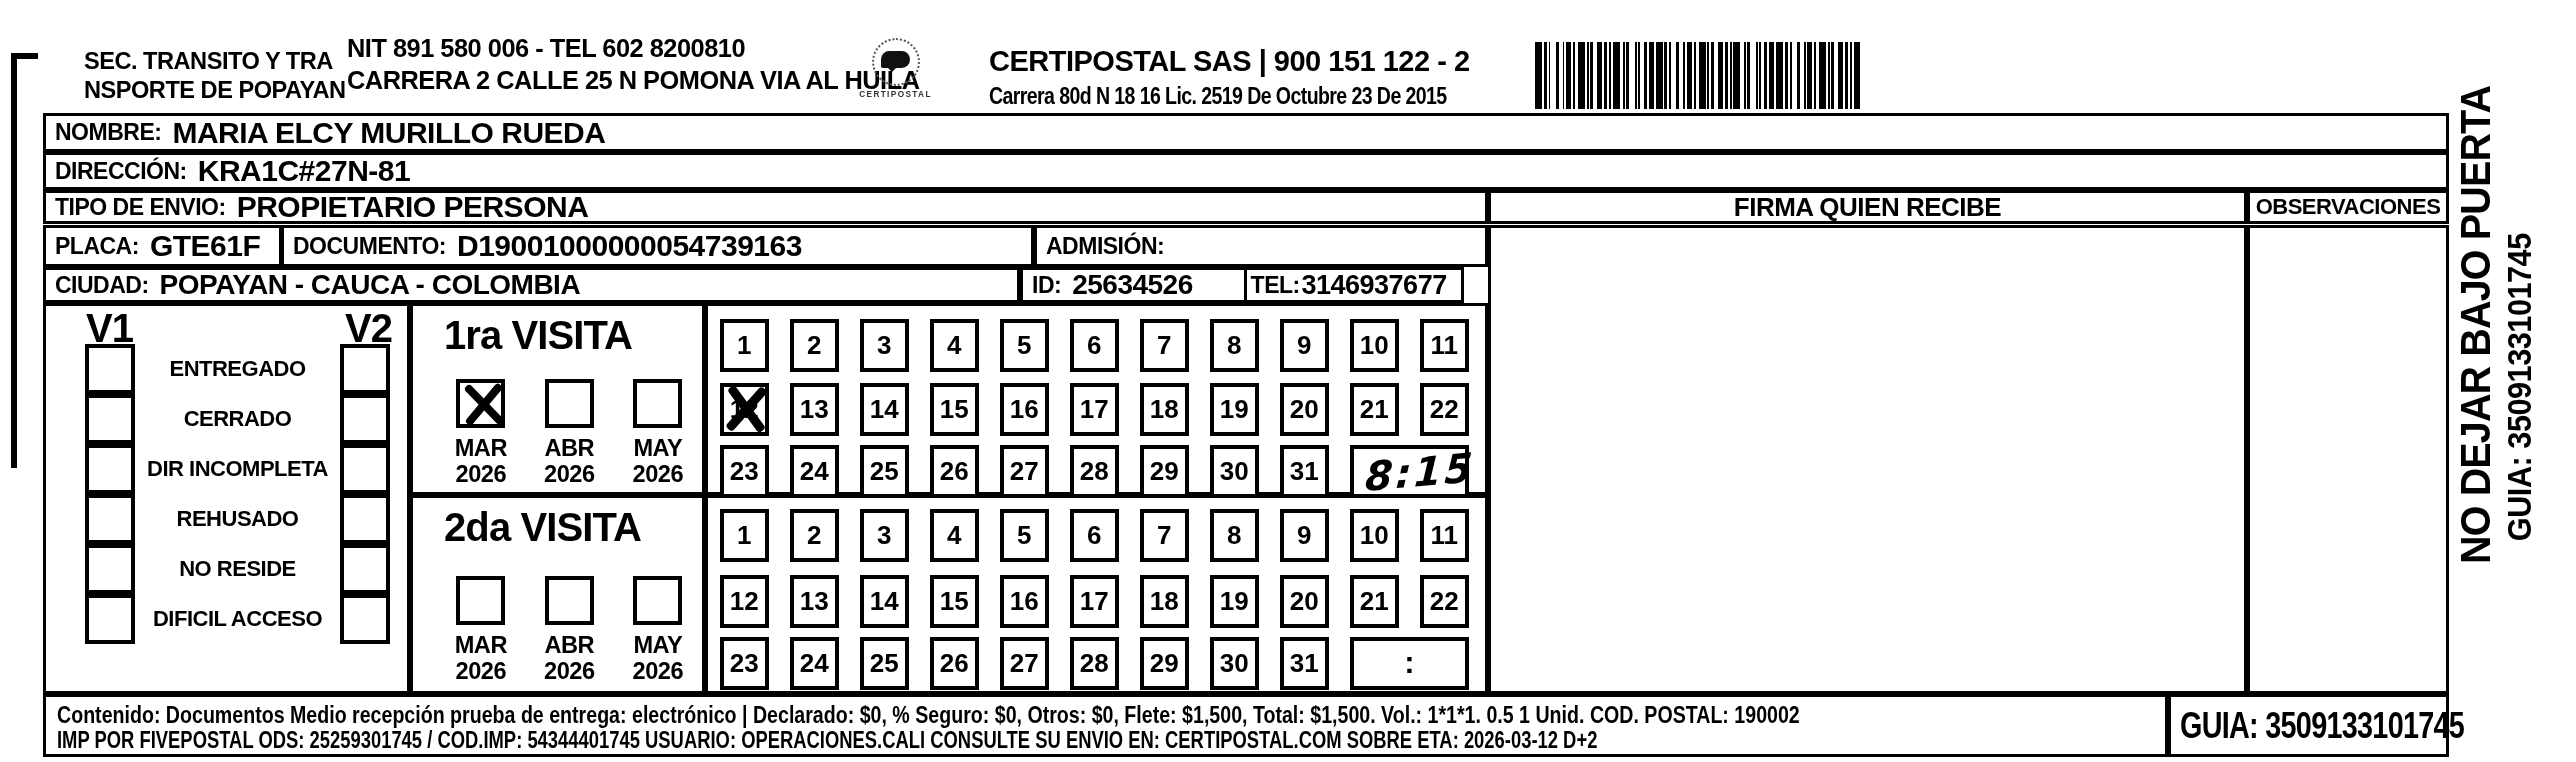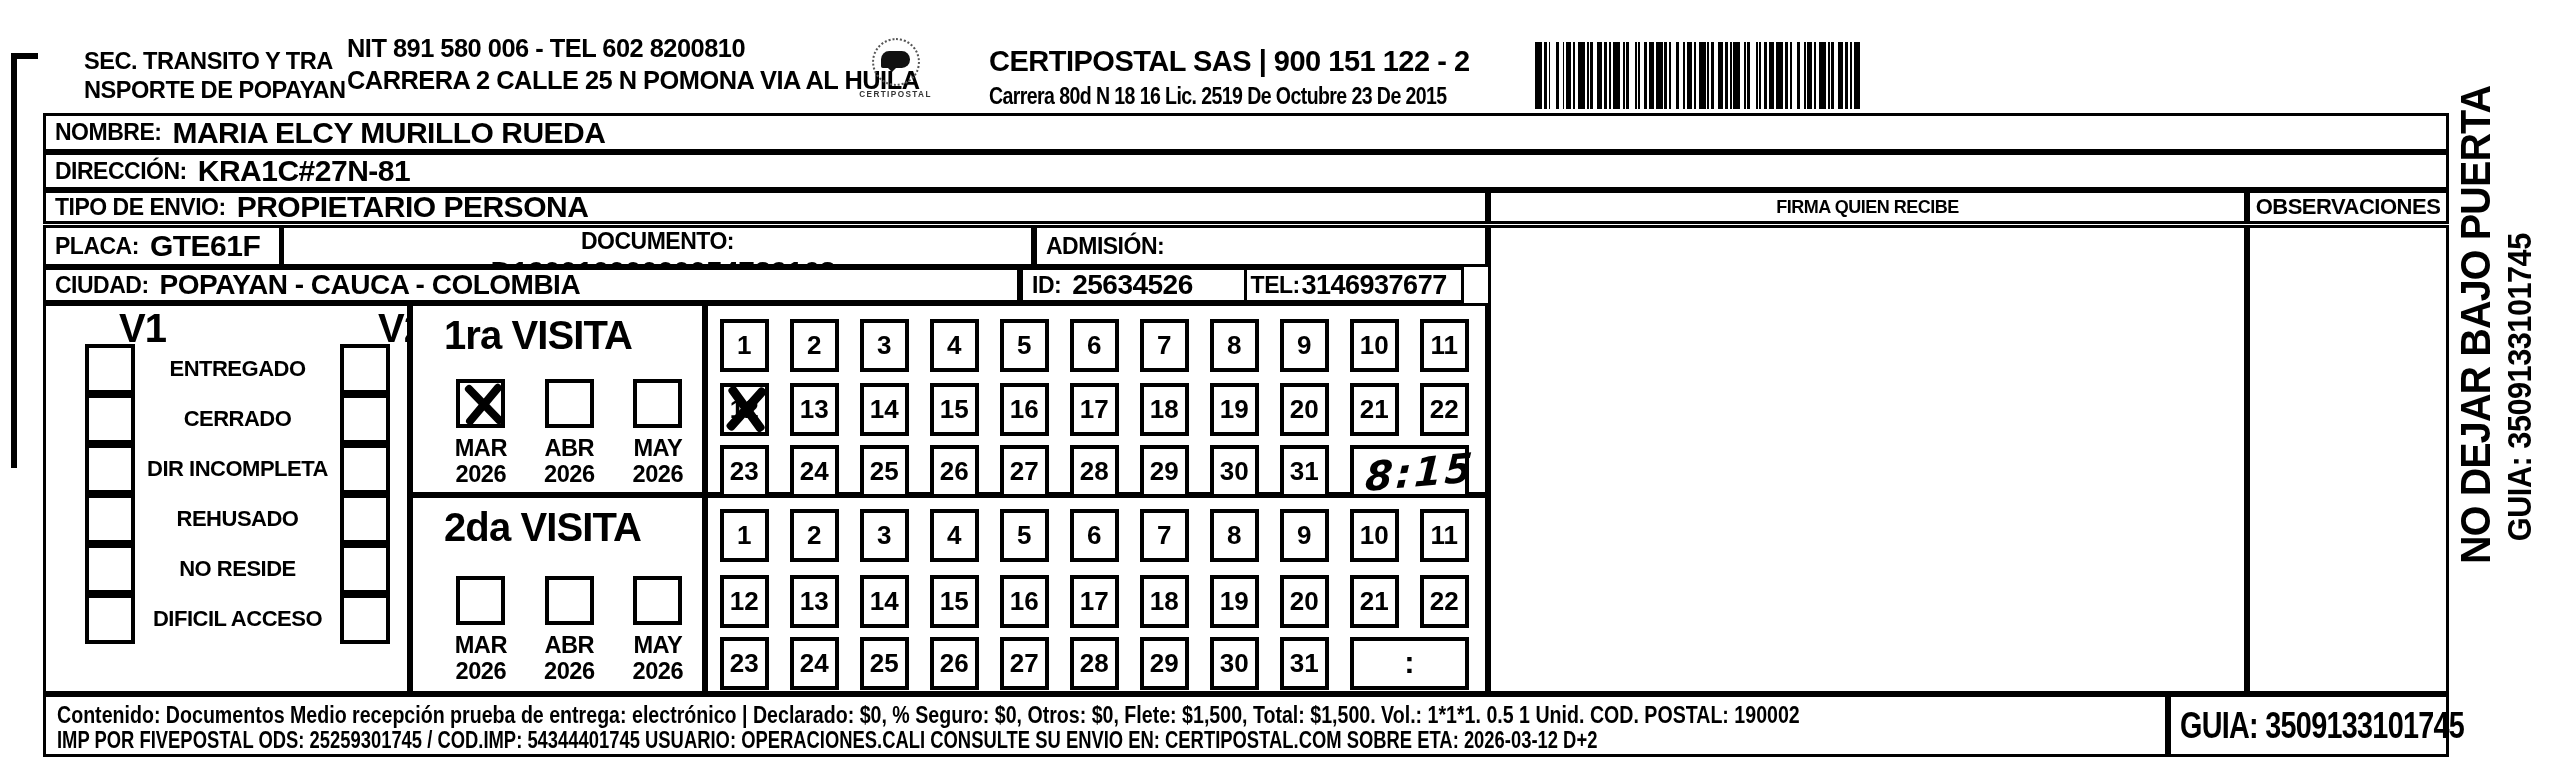--- a/index.html
+++ b/index.html
@@ -10,7 +10,7 @@
         padding:0 9px;box-sizing:border-box;white-space:nowrap;overflow:visible;}
   .lab{font-weight:700;font-size:23px;letter-spacing:-0.5px;}
   .val{font-weight:700;font-size:30px;letter-spacing:-0.5px;margin-left:11px;}
-  .hdr-cell{justify-content:center;font-weight:700;font-size:18px;letter-spacing:-0.5px;}
+  .hdr-cell{justify-content:center;font-weight:700;font-size:26px;letter-spacing:-0.5px;}
   
   .h-sender{font:700 23.6px/29px "Liberation Sans",sans-serif;letter-spacing:-0.5px;}
   .h-contact{font:700 25.4px/32px "Liberation Sans",sans-serif;letter-spacing:-0.5px;}

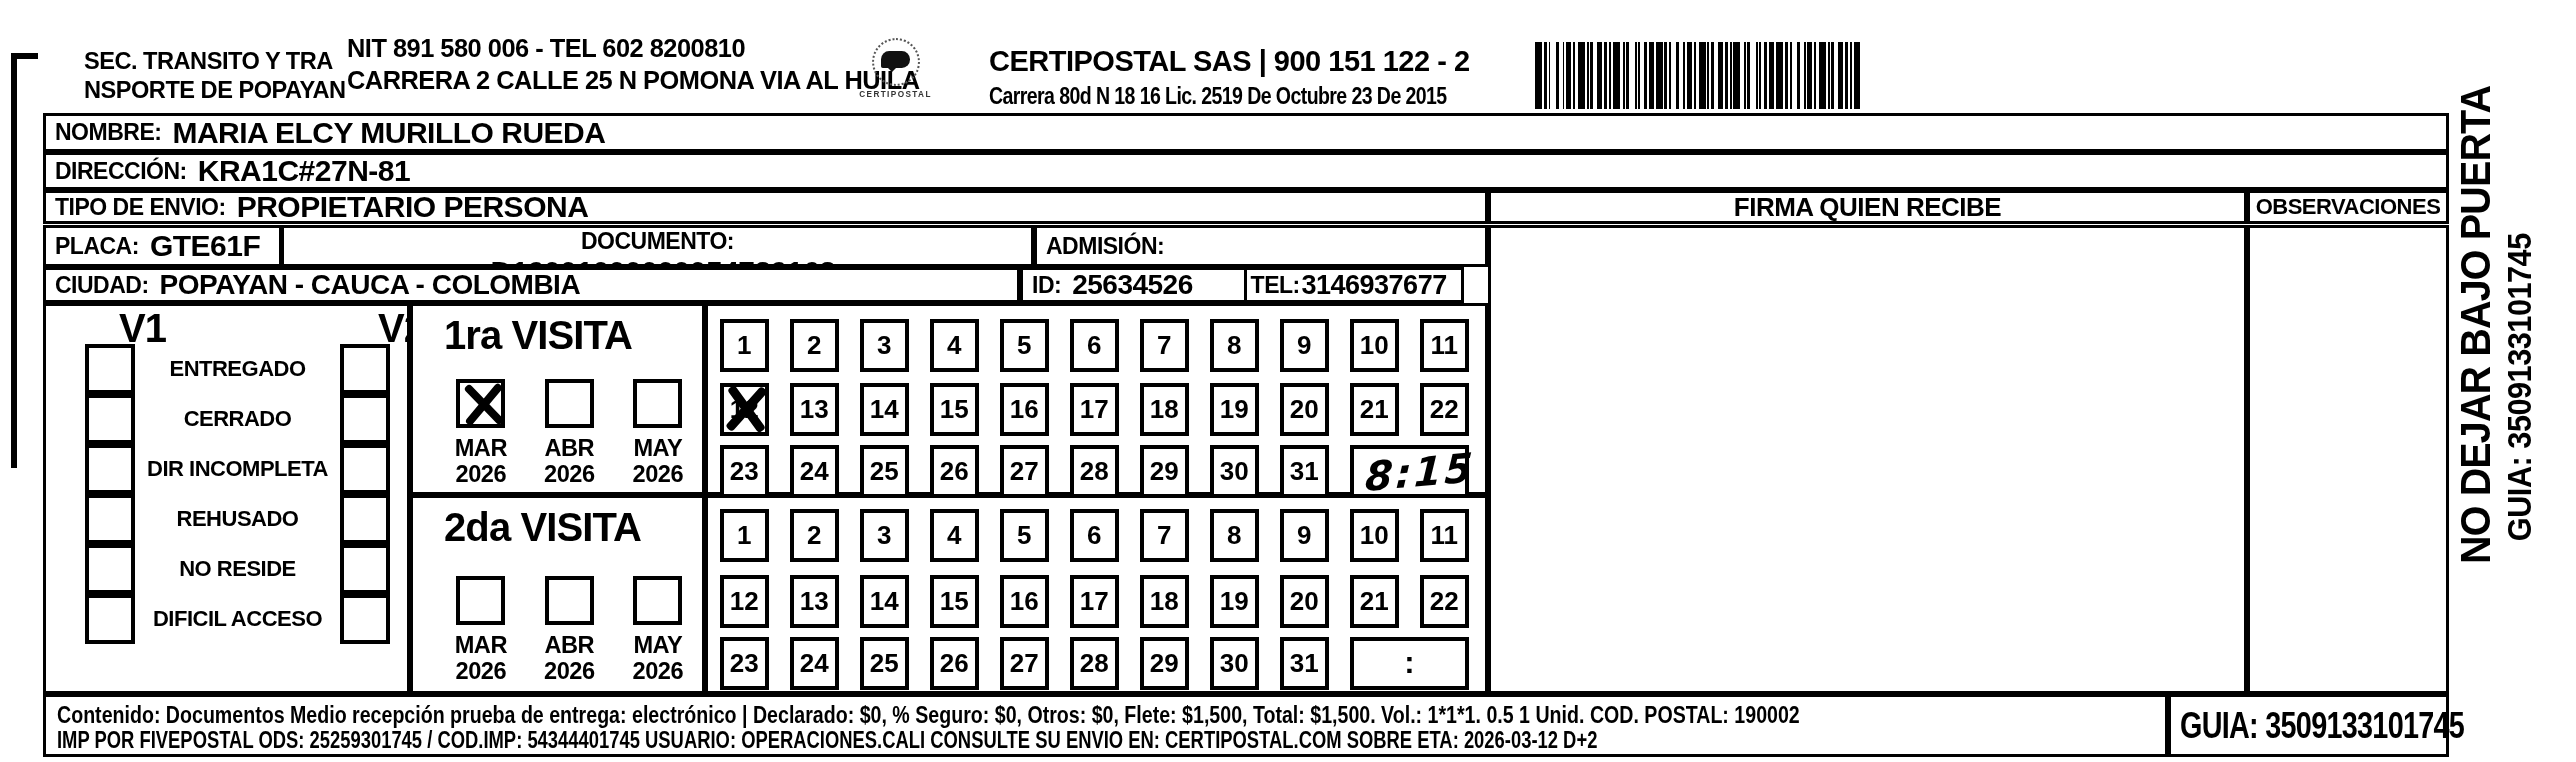--- a/index.html
+++ b/index.html
@@ -172,7 +172,7 @@
     <span class="lab">PLACA:</span>
     <span class="val">GTE61F</span>
   </div>
-  <div class="cell" style="left:281px;top:225px;width:753px;height:42px;flex-direction:column;">
+  <div class="cell" style="left:281px;top:225px;width:753px;height:42px;">
     <span class="lab">DOCUMENTO:</span>
     <span class="val">D19001000000054739163</span>
   </div>

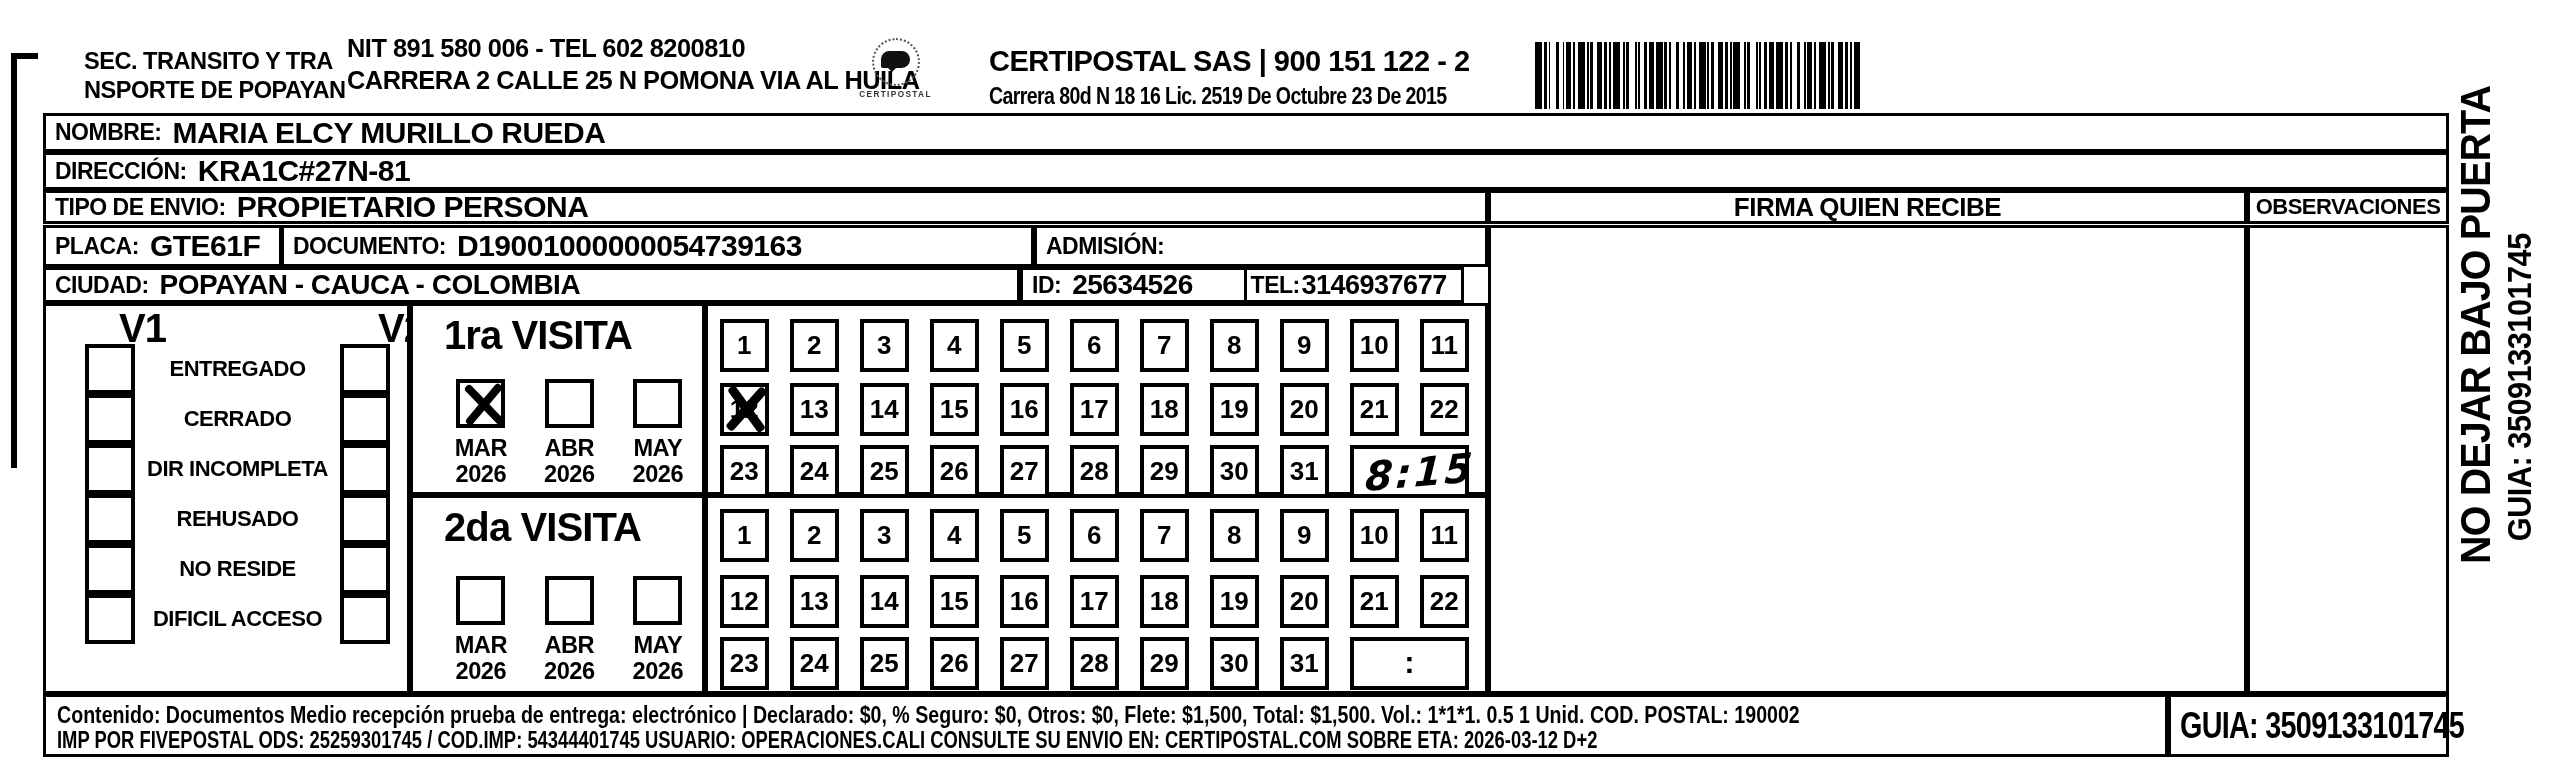--- a/index.html
+++ b/index.html
@@ -24,7 +24,7 @@
   
   #barcode{position:absolute;left:1535px;top:42px;width:325px;height:67px;overflow:hidden;}
   
-  .vhead{position:absolute;font:700 40px/40px "Liberation Sans",sans-serif;letter-spacing:-0.9px;margin-left:33px;}
+  .vhead{position:absolute;font:700 40px/40px "Liberation Sans",sans-serif;letter-spacing:-0.9px;}
   .srow{display:flex;align-items:center;height:50px;padding:0 17px 0 39px;}
   .slabel{flex:1;text-align:center;font-weight:700;font-size:22px;letter-spacing:-0.5px;}
   .cb{width:42px;height:42px;border:4.5px solid #000;box-sizing:content-box;position:relative;flex:0 0 auto;}

